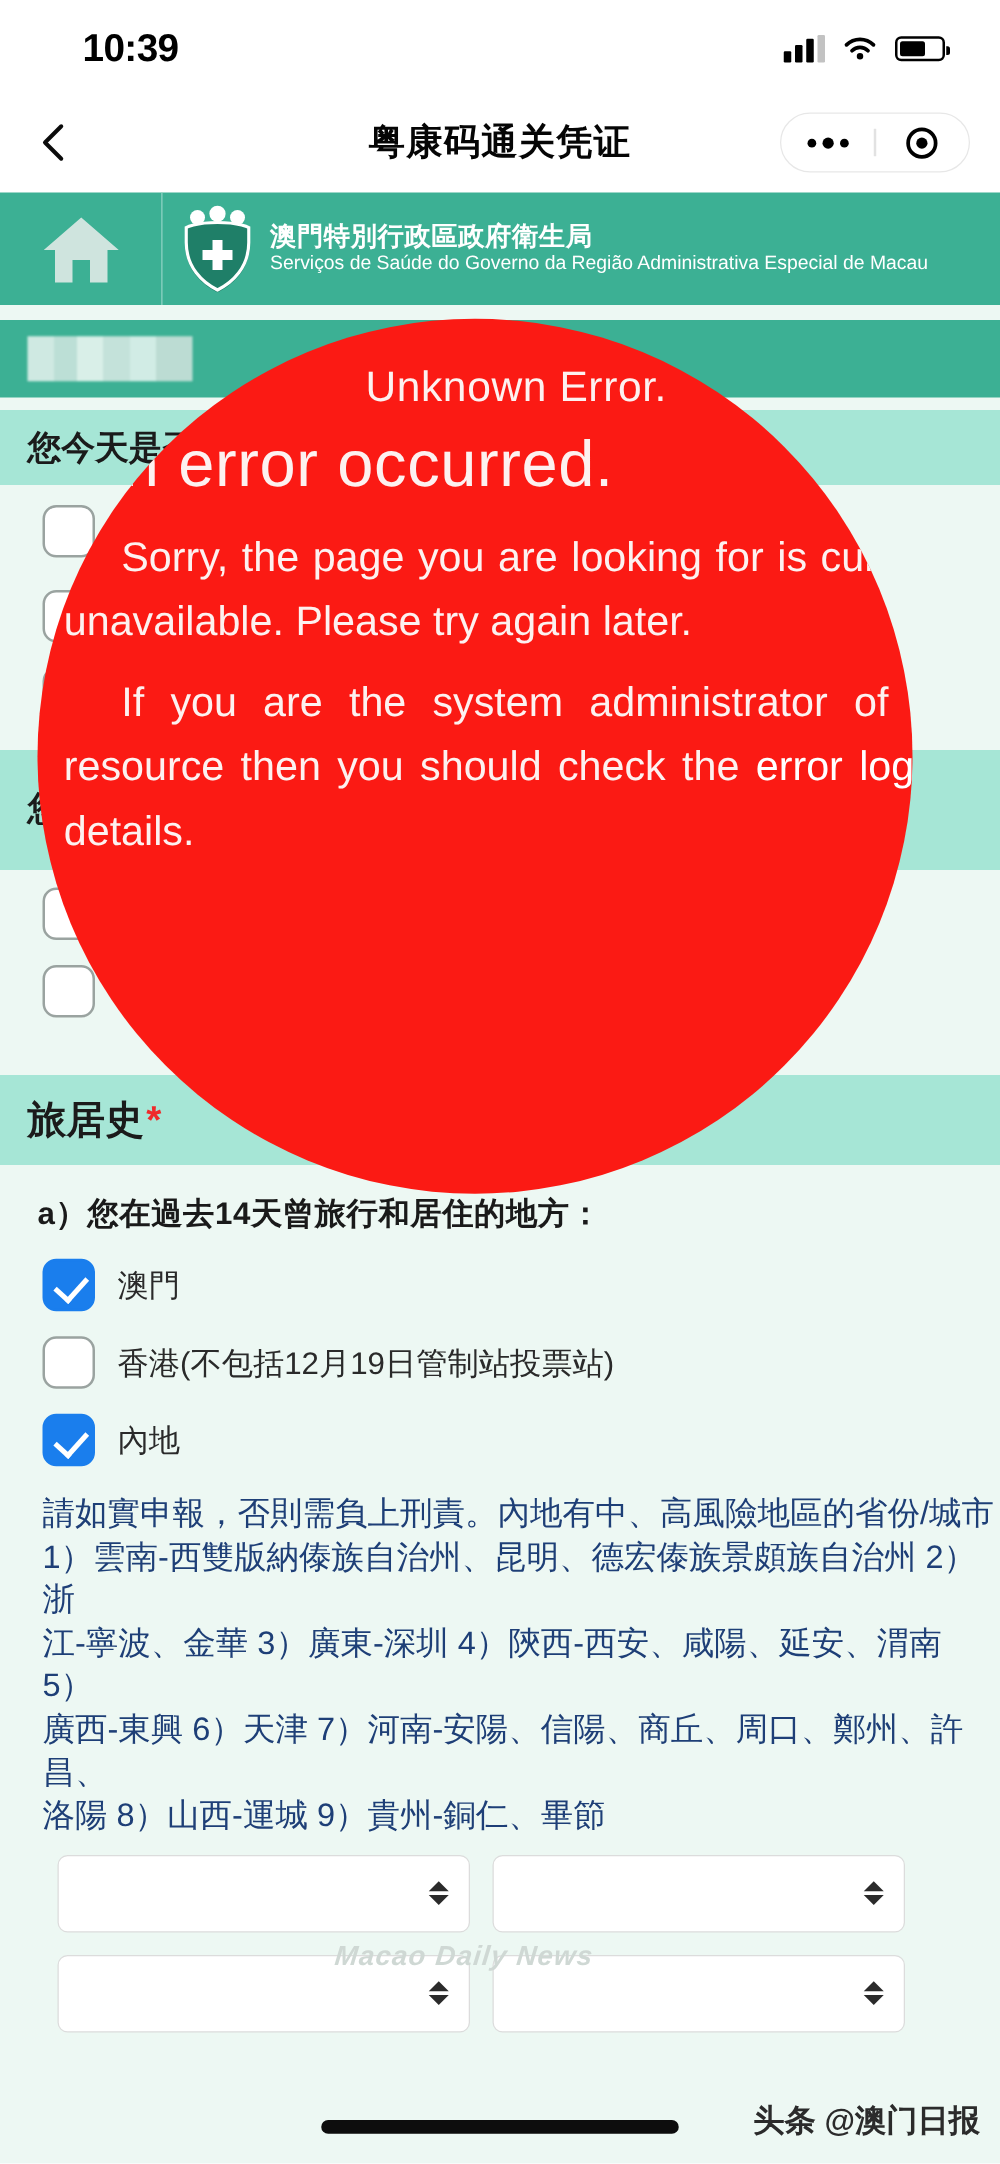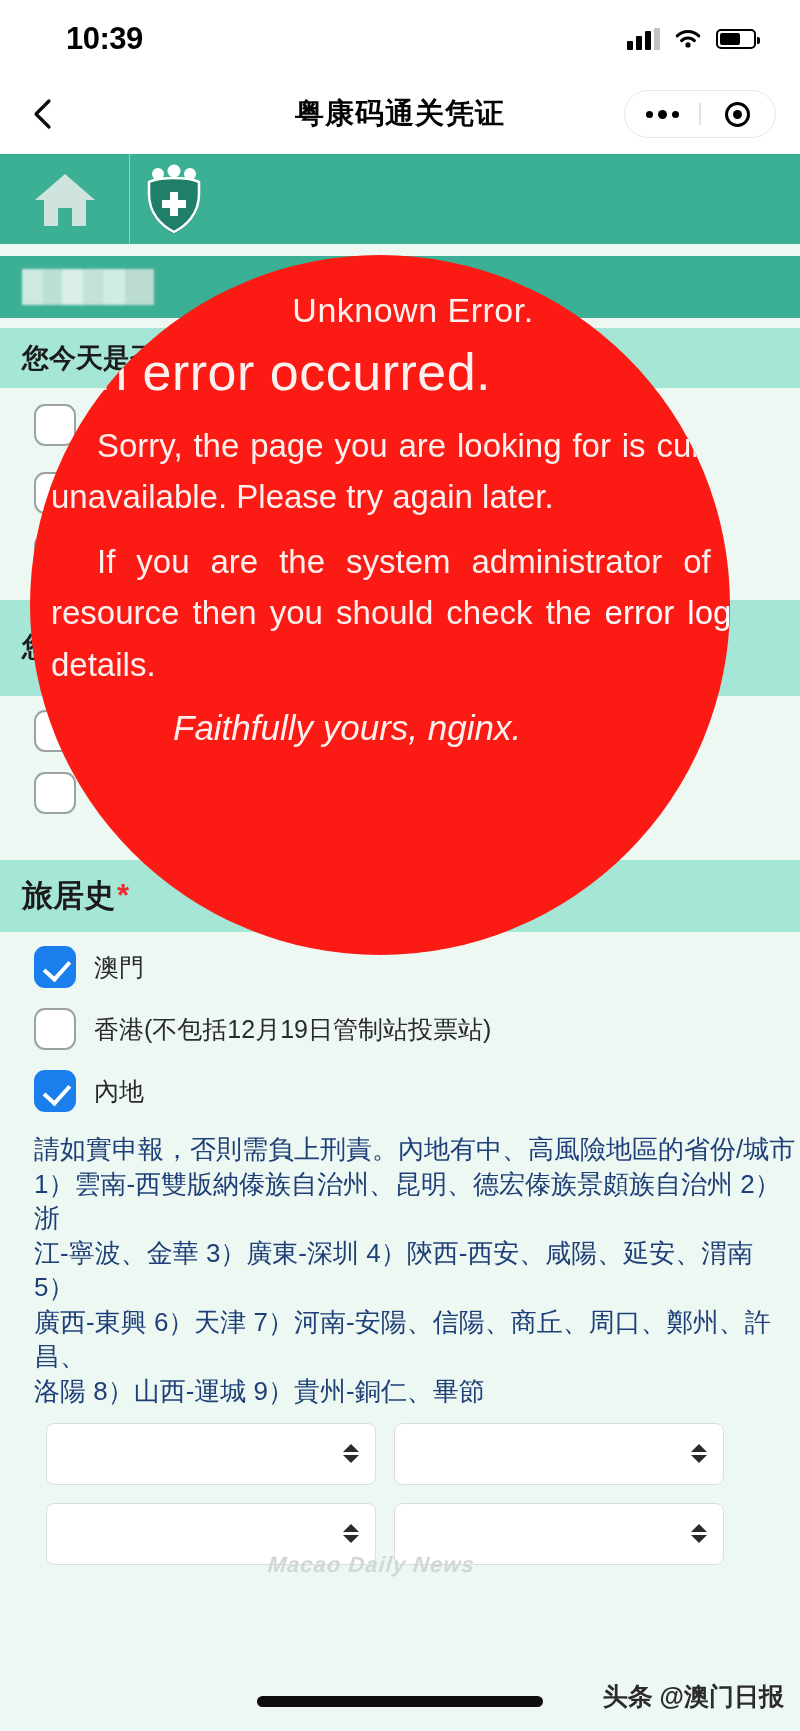--- a/index.html
+++ b/index.html
@@ -279,6 +279,10 @@
         <path d="M5 18 C5 18 12 14 30 14 C48 14 55 18 55 18 L55 30 C55 50 42 62 30 68 C18 62 5 50 5 30 Z" fill="#1f7f68" stroke="#ffffff" stroke-width="2.5"></path>
         <path d="M26 28 h8 v8 h8 v8 h-8 v8 h-8 v-8 h-8 v-8 h8 Z" fill="#ffffff"></path>
       </svg>
+      <div class="org-text">
+        <div class="org-zh">澳門特別行政區政府衛生局</div>
+        <div class="org-pt">Serviços de Saúde do Governo da Região Administrativa Especial de Macau</div>
+      </div>
     </div>
   </div>
 

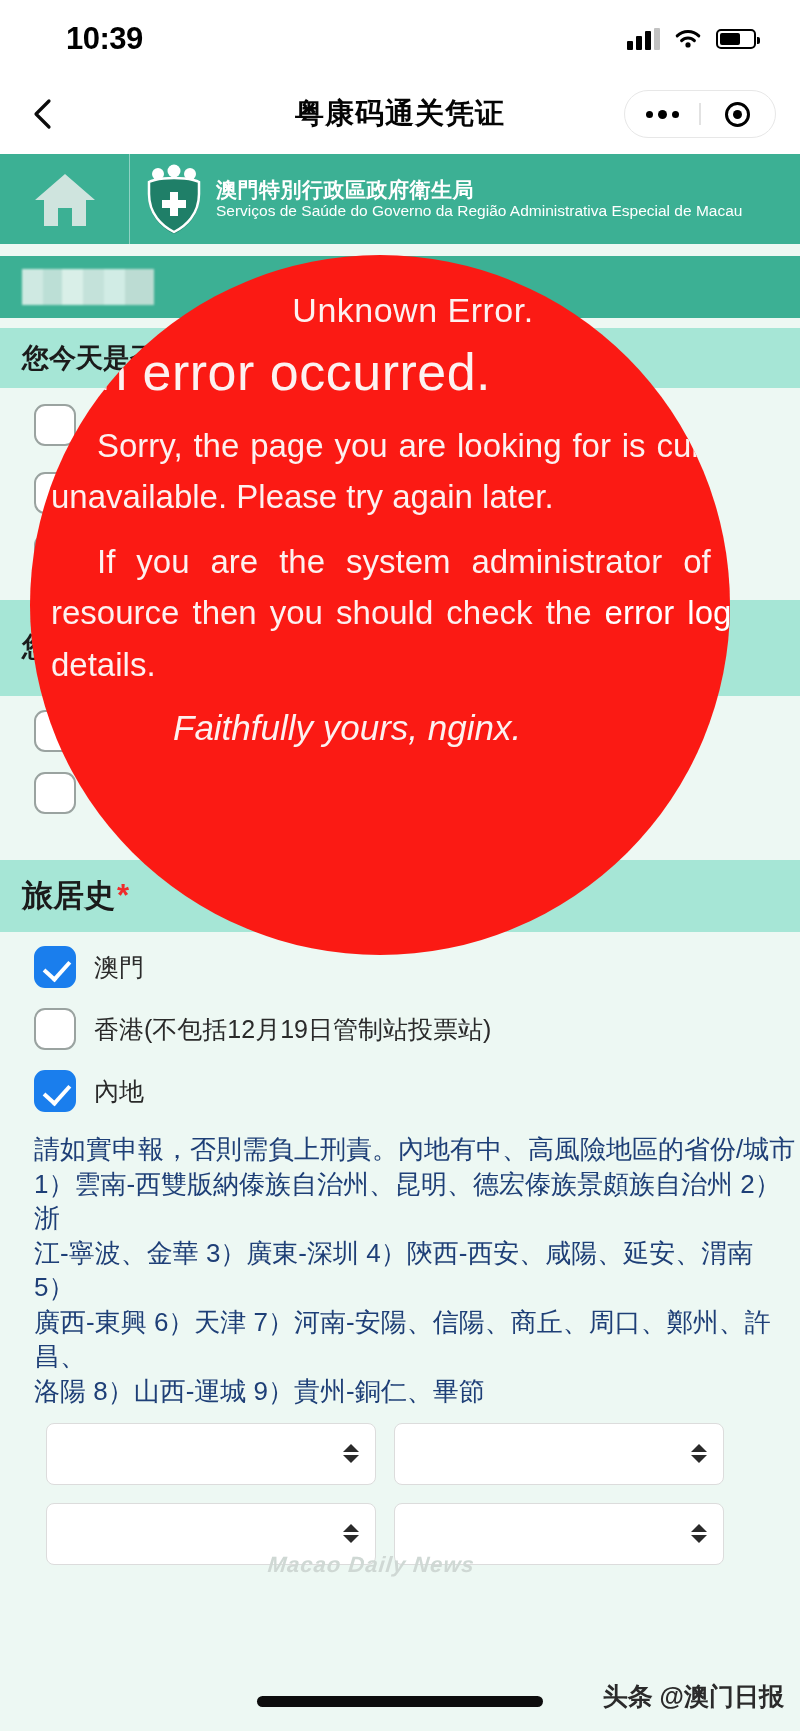--- a/index.html
+++ b/index.html
@@ -382,7 +382,6 @@
       <div class="err-h2">An error occurred.</div>
       <div class="err-p">Sorry, the page you are looking for is currently unavailable. Please try again later.</div>
       <div class="err-p2"><span>If you are the system administrator of this resource then you should check the </span><span class="err-link">error log</span><span> for details.</span></div>
-      <div class="err-sig">Faithfully yours, nginx.</div>
     </div>
   </div>
 

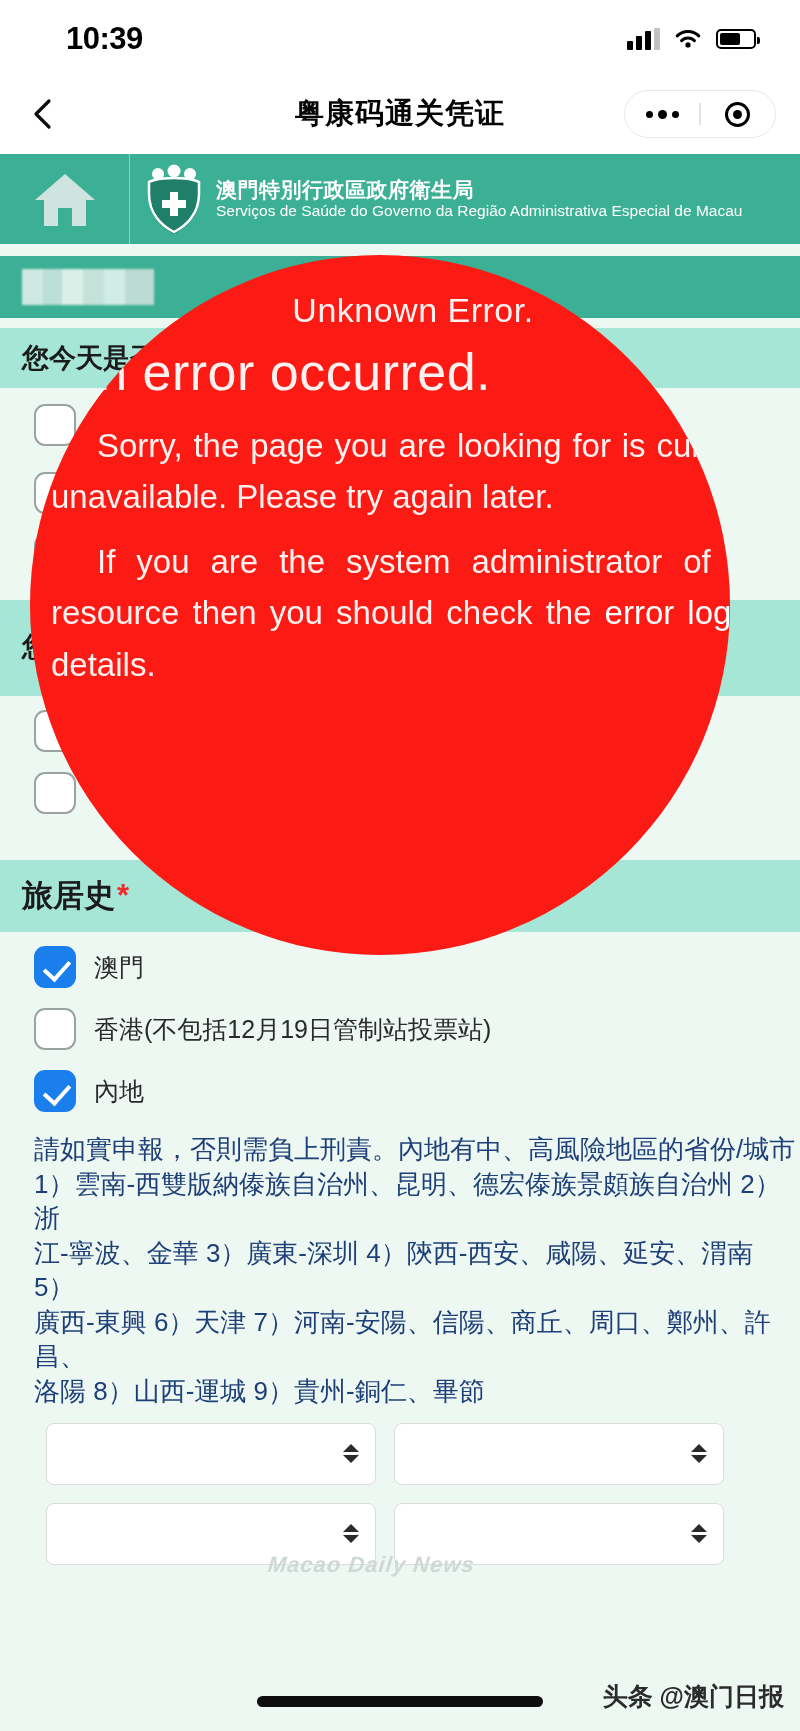--- a/index.html
+++ b/index.html
@@ -328,6 +328,7 @@
       </div>
     </div>
 
+    <div class="q-label">a）您在過去14天曾旅行和居住的地方：</div>
 
     <div class="opt-row" style="padding-top:14px;padding-bottom:10px;">
       <div class="cbx checked"></div>

